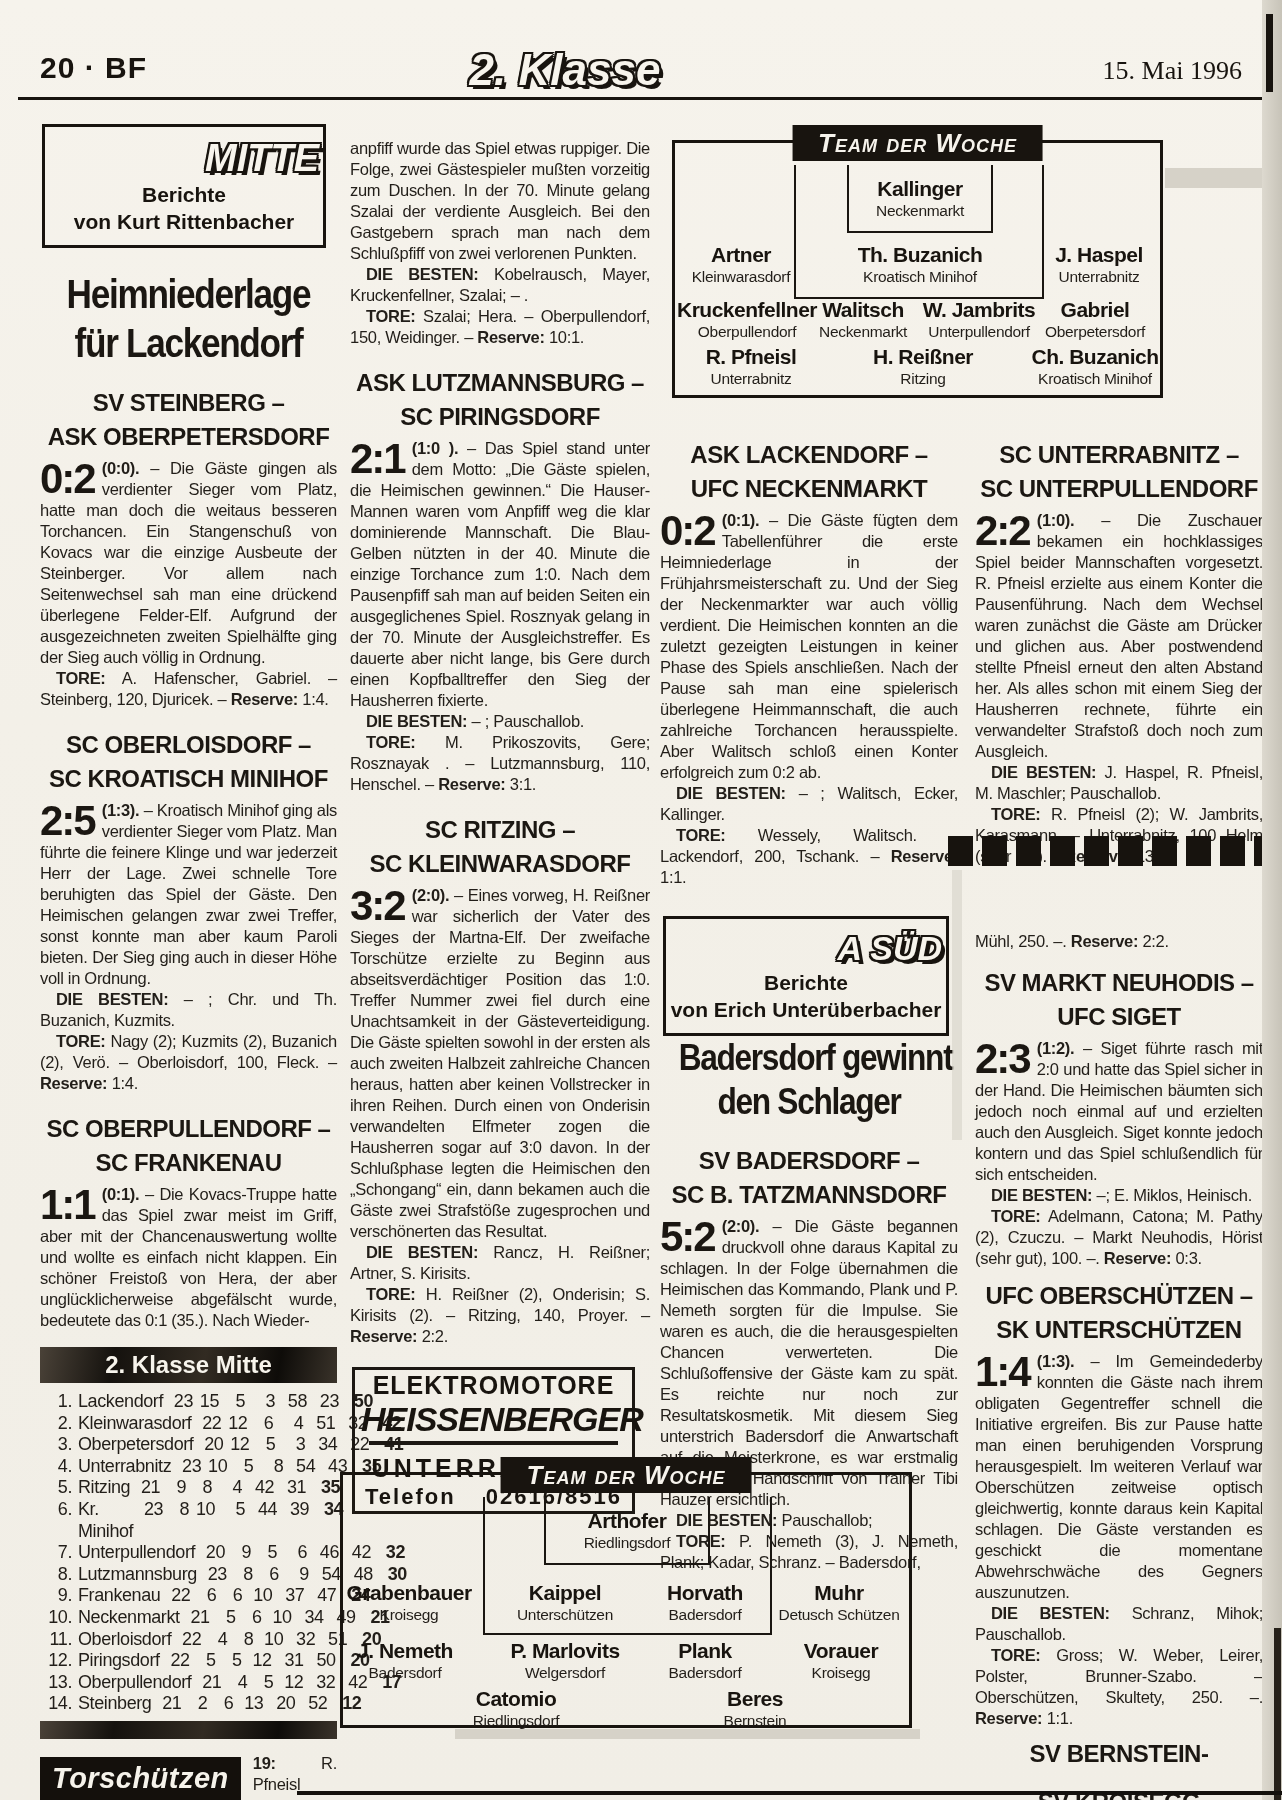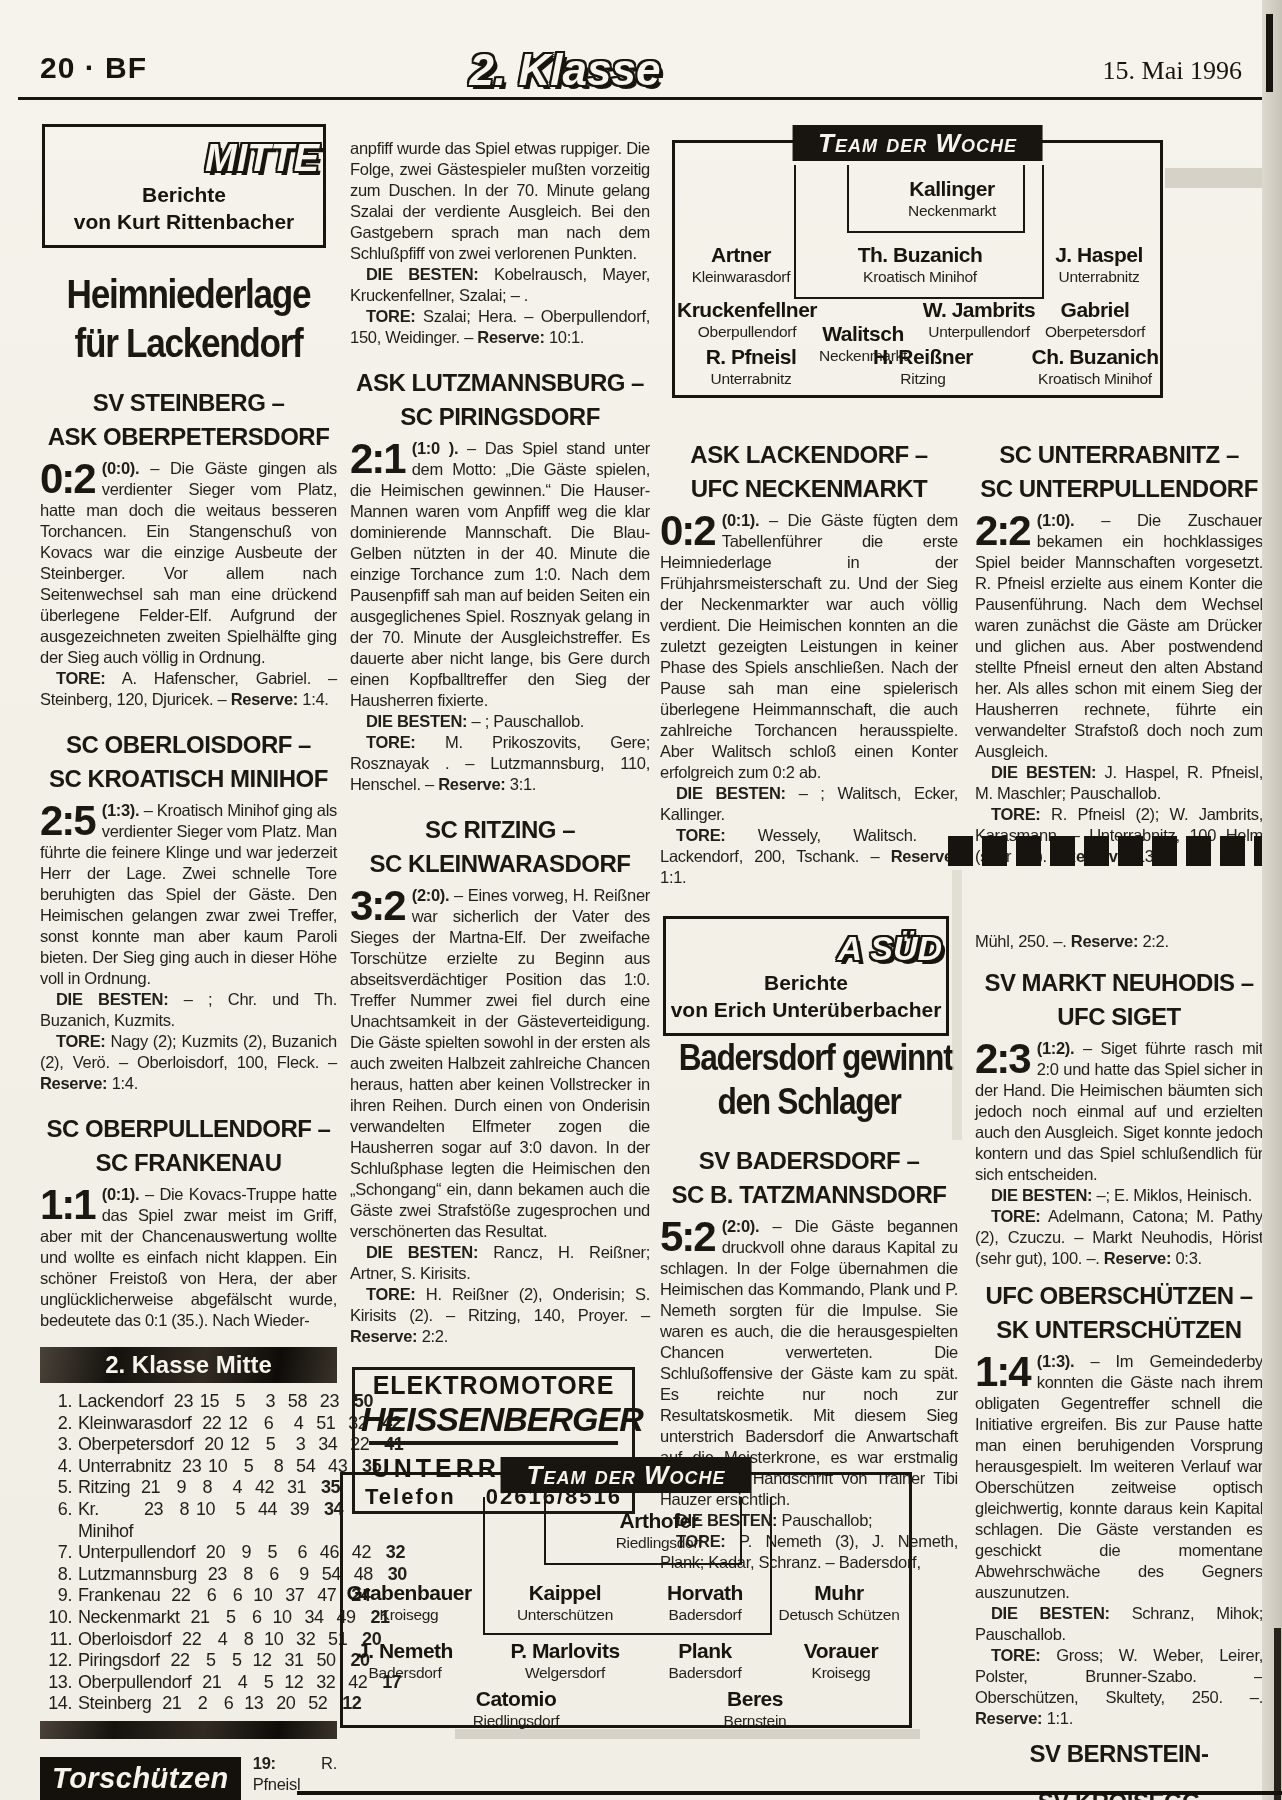--- a/index.html
+++ b/index.html
@@ -63,7 +63,7 @@
              font-variant:small-caps;padding:2px 26px;white-space:nowrap;letter-spacing:1px;}
   .pbox{position:absolute;border:2px solid #1a1611;border-top:none;}
   .gbox{position:absolute;border:2px solid #1a1611;border-top:none;display:flex;flex-direction:column;
-        justify-content:center;align-items:center;padding-left:32px;}
+        justify-content:center;align-items:center;}
   .pl{position:absolute;transform:translateX(-50%);text-align:center;width:190px;}
   .pl-n{font:bold 21px/24px "Liberation Sans",sans-serif;color:#18140f;letter-spacing:-0.5px;}
   .pl-c{font:15.5px/19px "Liberation Sans",sans-serif;color:#221e19;letter-spacing:-0.3px;}

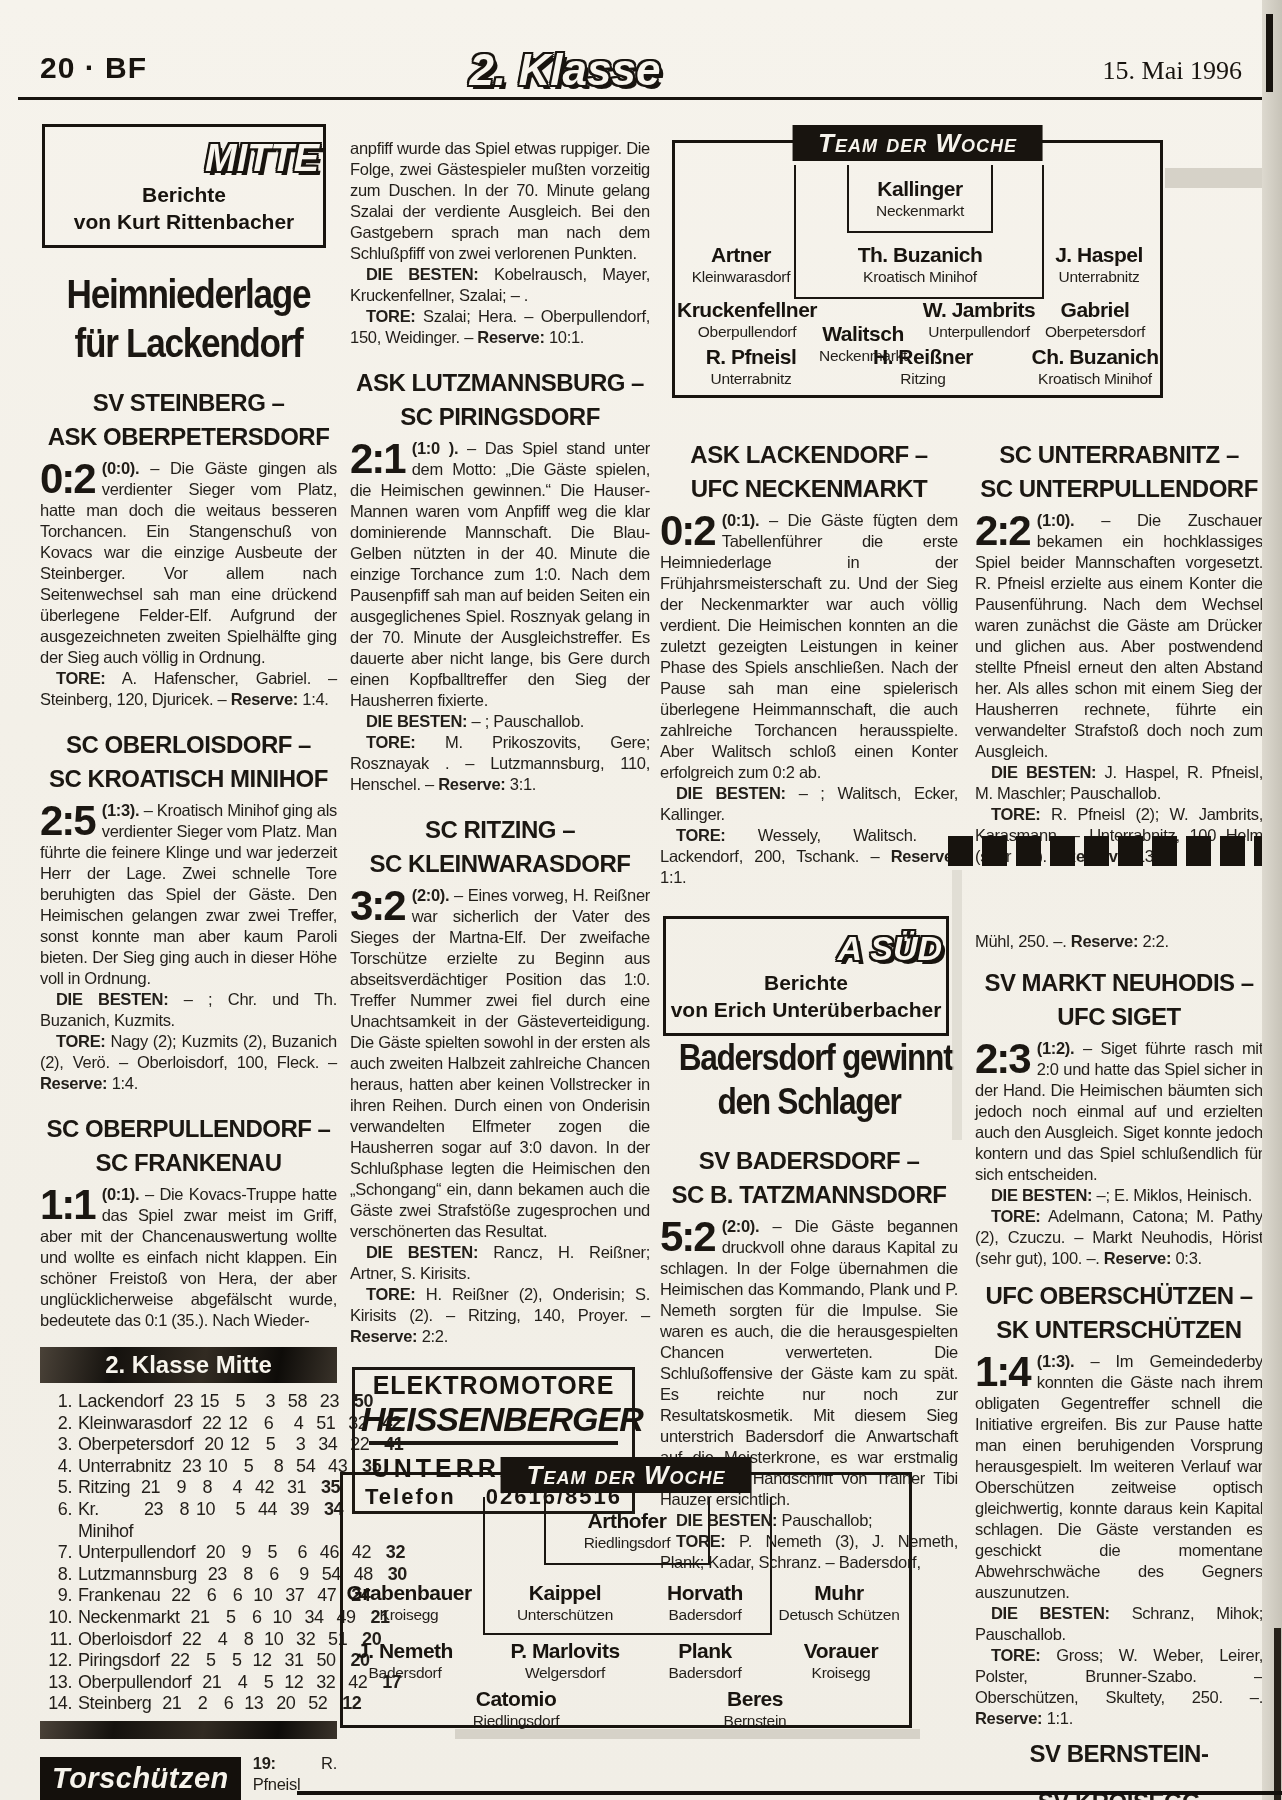--- a/index.html
+++ b/index.html
@@ -429,7 +429,7 @@
         <div class="pl-n">Kruckenfellner</div>
         <div class="pl-c">Oberpullendorf</div>
       </div>
-    <div class="pl" style="left:188px;top:155px;margin-top:24px;">
+    <div class="pl" style="left:188px;top:155px;">
         <div class="pl-n">Walitsch</div>
         <div class="pl-c">Neckenmarkt</div>
       </div>

